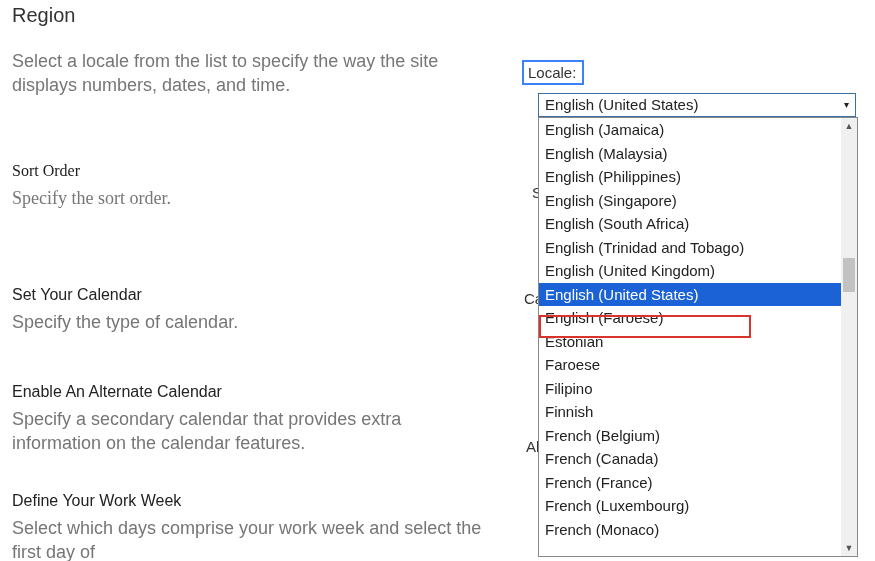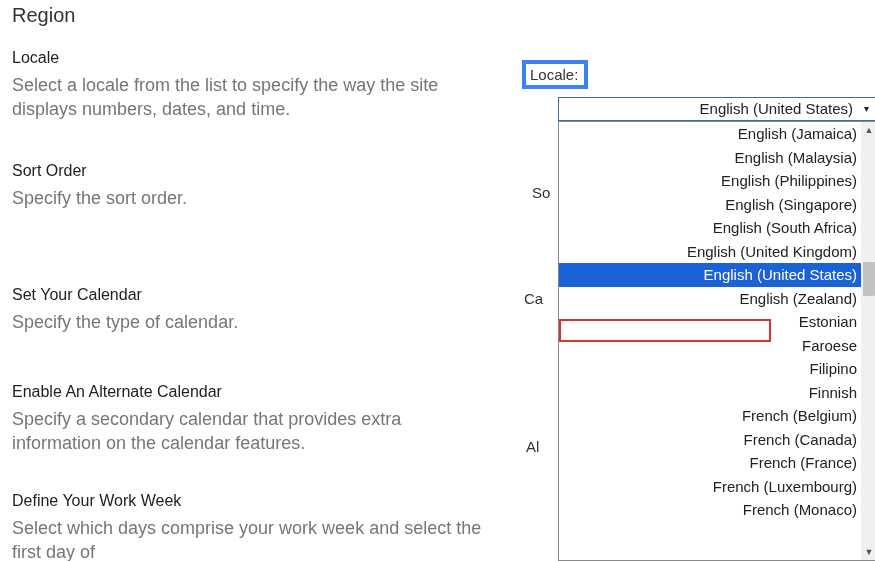--- a/index.html
+++ b/index.html
@@ -173,7 +173,6 @@
 <div class="content">
   <div class="left-col">
     <div class="section">
-      <div class="section-title">Locale</div>
       <div class="section-desc">Select a locale from the list to specify the way the site displays numbers, dates, and time.</div>
     </div>
     <div class="section" style="margin-top:40px;">

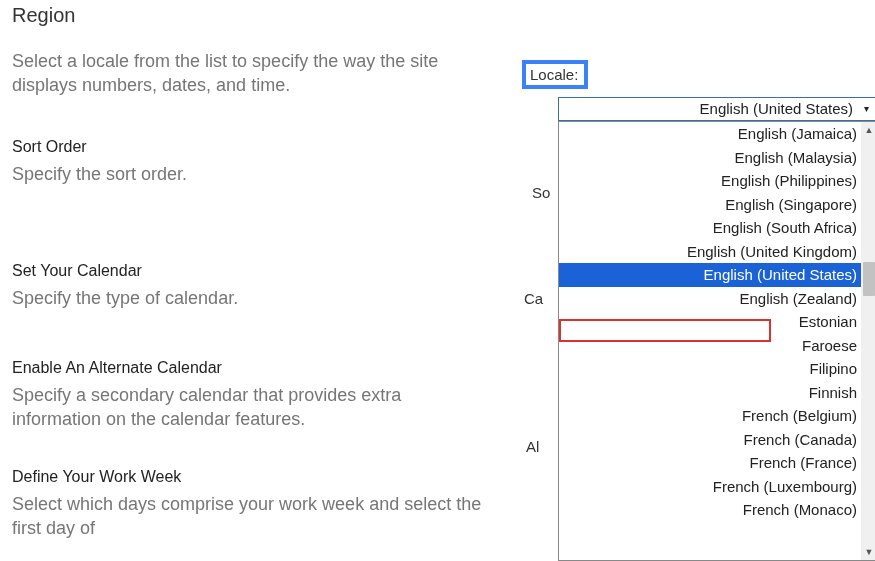--- a/index.html
+++ b/index.html
@@ -64,7 +64,7 @@
       padding: 2px 6px 2px 4px;
     }
     .highlight-box {
-      border: 4px solid #3b82f6;
+      border: 2px solid #3b82f6;
       display: inline-block;
       margin-bottom: 4px;
     }

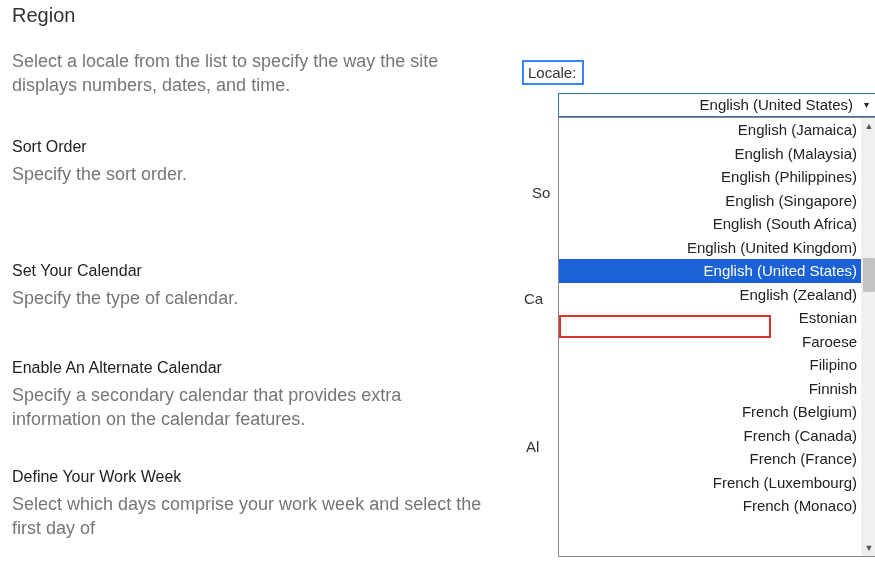--- a/index.html
+++ b/index.html
@@ -198,7 +198,7 @@
       <span class="field-label">Locale:</span>
     </div>
 
-    <div class="select-wrap" style="margin-left:36px;text-align:right;">
+    <div class="select-wrap" style="margin-left:16px;">
       <div class="select-box">
         <span>English (United States)</span>
         <span class="select-caret">▾</span>

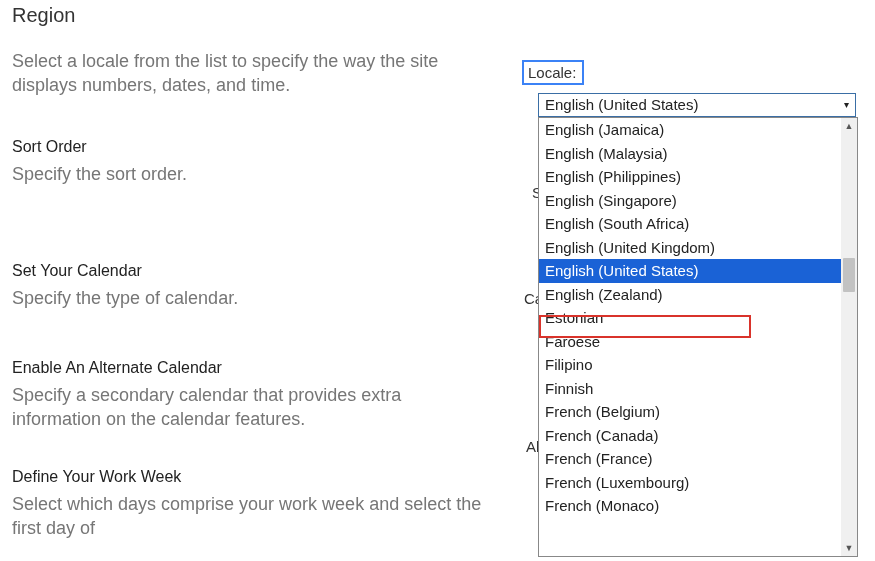--- a/index.html
+++ b/index.html
@@ -175,7 +175,7 @@
     <div class="section">
       <div class="section-desc">Select a locale from the list to specify the way the site displays numbers, dates, and time.</div>
     </div>
-    <div class="section" style="margin-top:40px;">
+    <div class="section" style="margin-top:64px;font-family:Liberation Serif, serif;">
       <div class="section-title">Sort Order</div>
       <div class="section-desc">Specify the sort order.</div>
     </div>

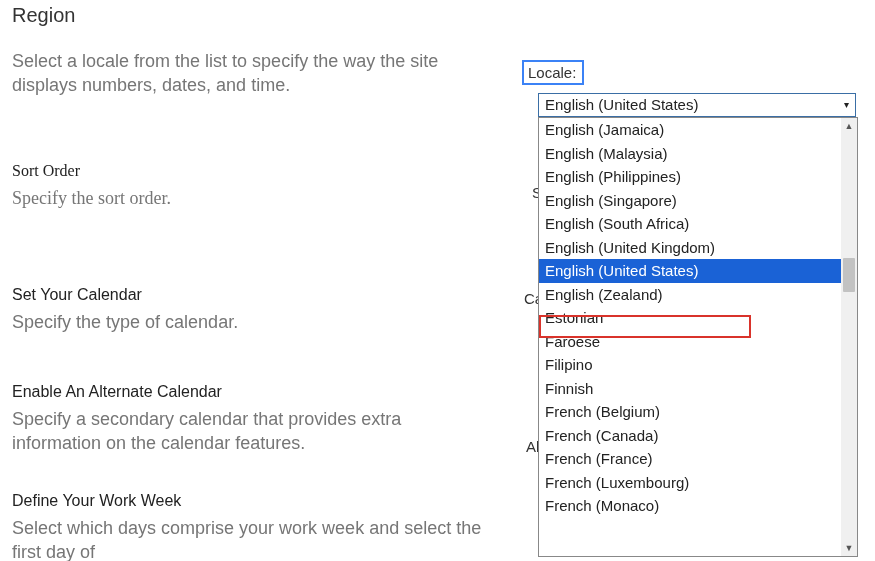--- a/index.html
+++ b/index.html
@@ -211,6 +211,7 @@
             <div class="dropdown-item">English (Philippines)</div>
             <div class="dropdown-item">English (Singapore)</div>
             <div class="dropdown-item">English (South Africa)</div>
+            <div class="dropdown-item">English (Trinidad and Tobago)</div>
             <div class="dropdown-item">English (United Kingdom)</div>
             <div class="dropdown-item selected">English (United States)</div>
             <div class="dropdown-item">English (Zealand)</div>

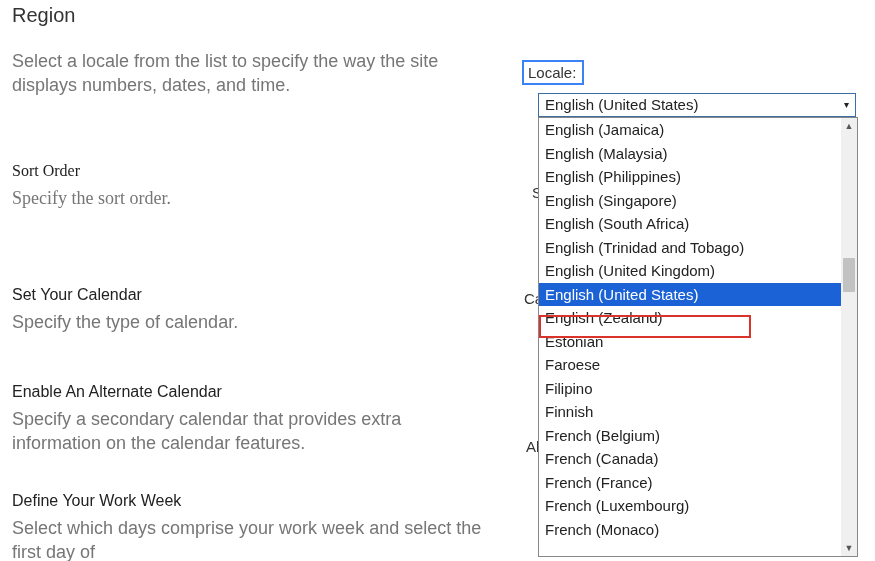--- a/index.html
+++ b/index.html
@@ -214,7 +214,7 @@
             <div class="dropdown-item">English (Trinidad and Tobago)</div>
             <div class="dropdown-item">English (United Kingdom)</div>
             <div class="dropdown-item selected">English (United States)</div>
-            <div class="dropdown-item">English (Zealand)</div>
+            <div class="dropdown-item">English (Faroese)</div>
             <div class="dropdown-item">Estonian</div>
             <div class="dropdown-item">Faroese</div>
             <div class="dropdown-item">Filipino</div>

